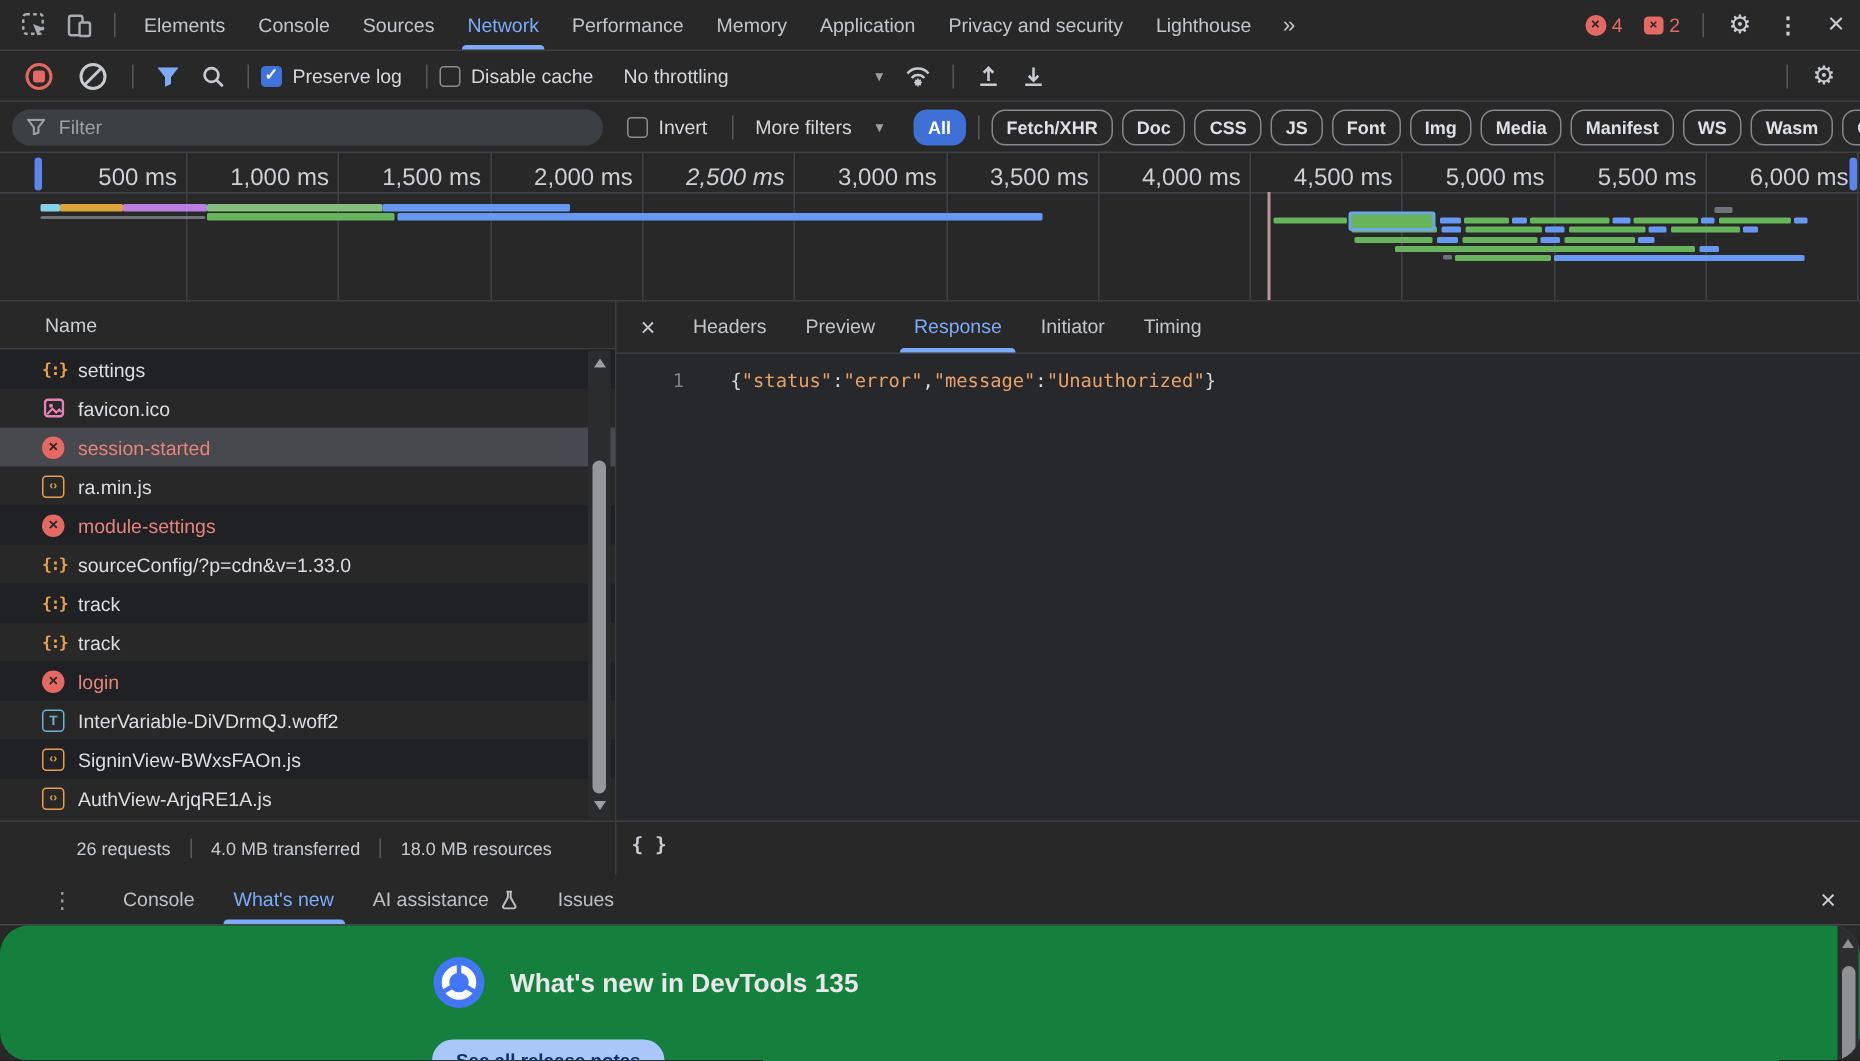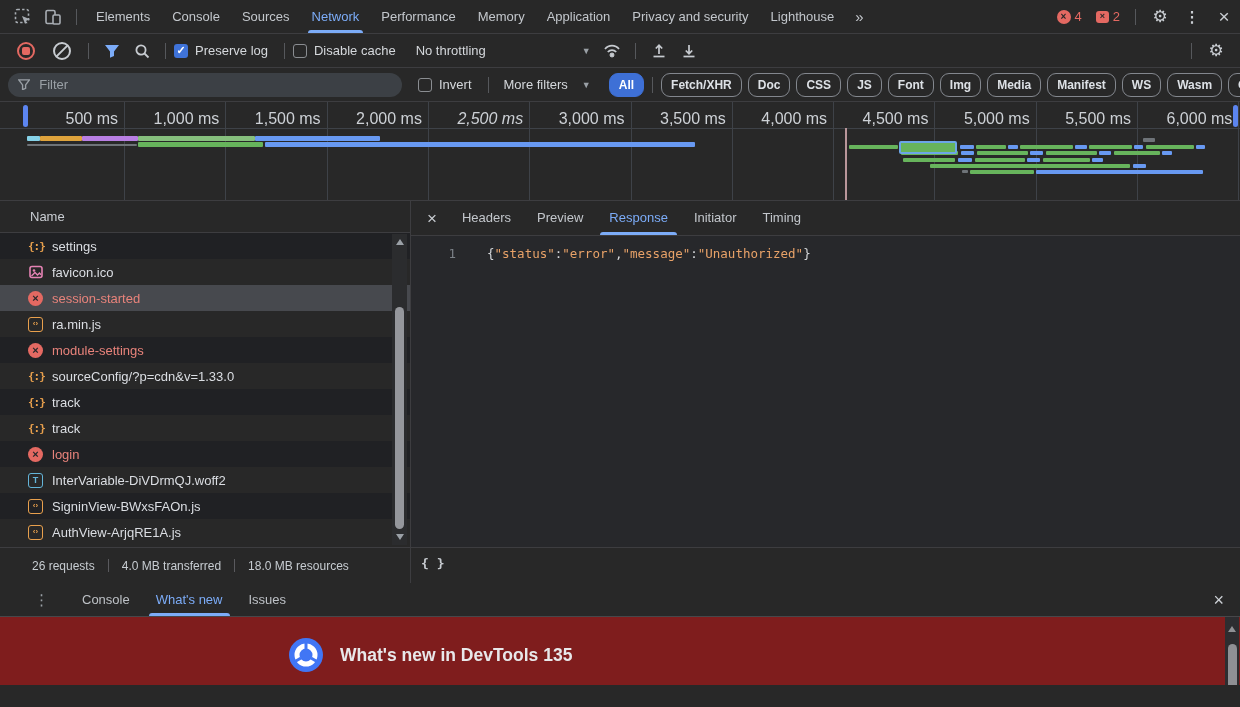--- a/index.html
+++ b/index.html
@@ -393,7 +393,7 @@
   </div>
 
   <div class="statusbar">
-    <div id="sb-items" style="display:flex;align-items:flex-start;">
+    <div id="sb-items" style="display:flex;align-items:flex-start;margin-left:19px;">
         <span>26 requests</span>
         <div class="sb-div"></div>
         <span>4.0 MB transferred</span>

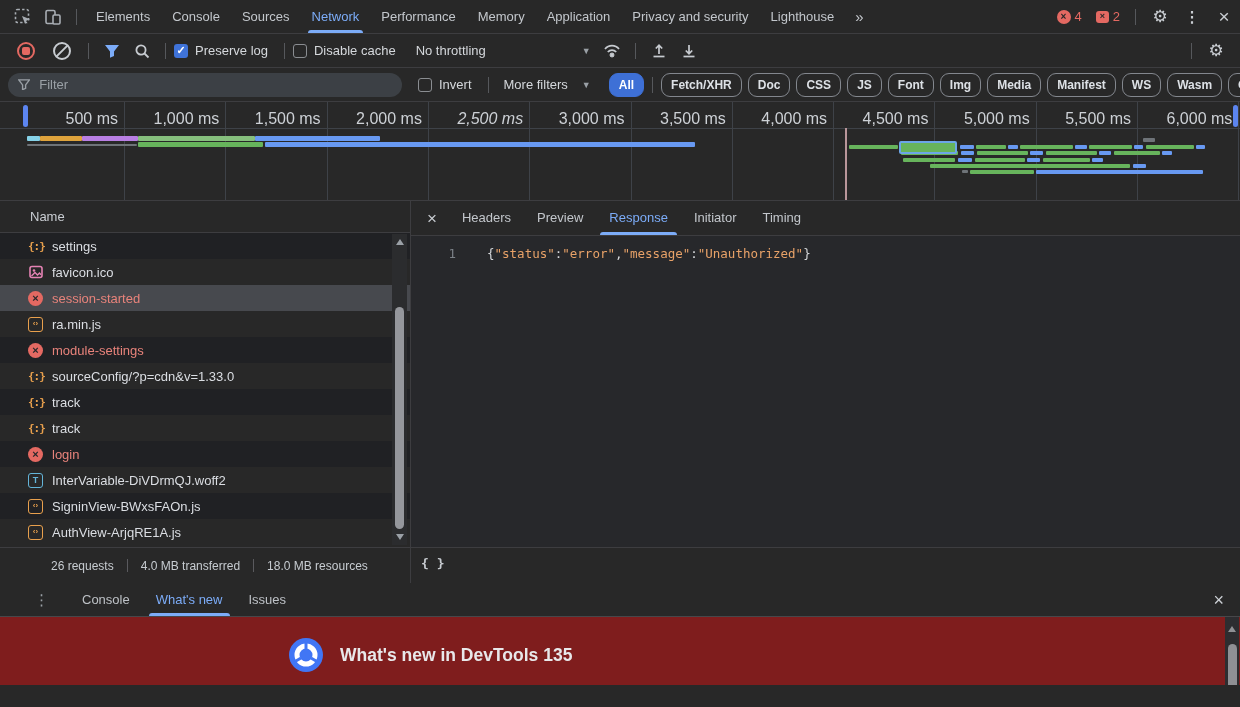--- a/index.html
+++ b/index.html
@@ -415,6 +415,14 @@
           <span class="x">×</span>
         </div>
         <div class="dtab">
+          <span>AI assistance</span>
+          <span>
+            <svg width="13" height="14" viewBox="0 0 14 15">
+              <path d="M5 1.5 h4 M6 1.5 v4.2 L2.6 11.8 a1.2 1.2 0 0 0 1.1 1.7 h6.6 a1.2 1.2 0 0 0 1.1-1.7 L8 5.7 V1.5" fill="none" stroke="#bdc1c6" stroke-width="1.4"></path>
+            </svg>
+          </span>
+        </div>
+        <div class="dtab">
           <span>Issues</span>
         </div>
       </div>

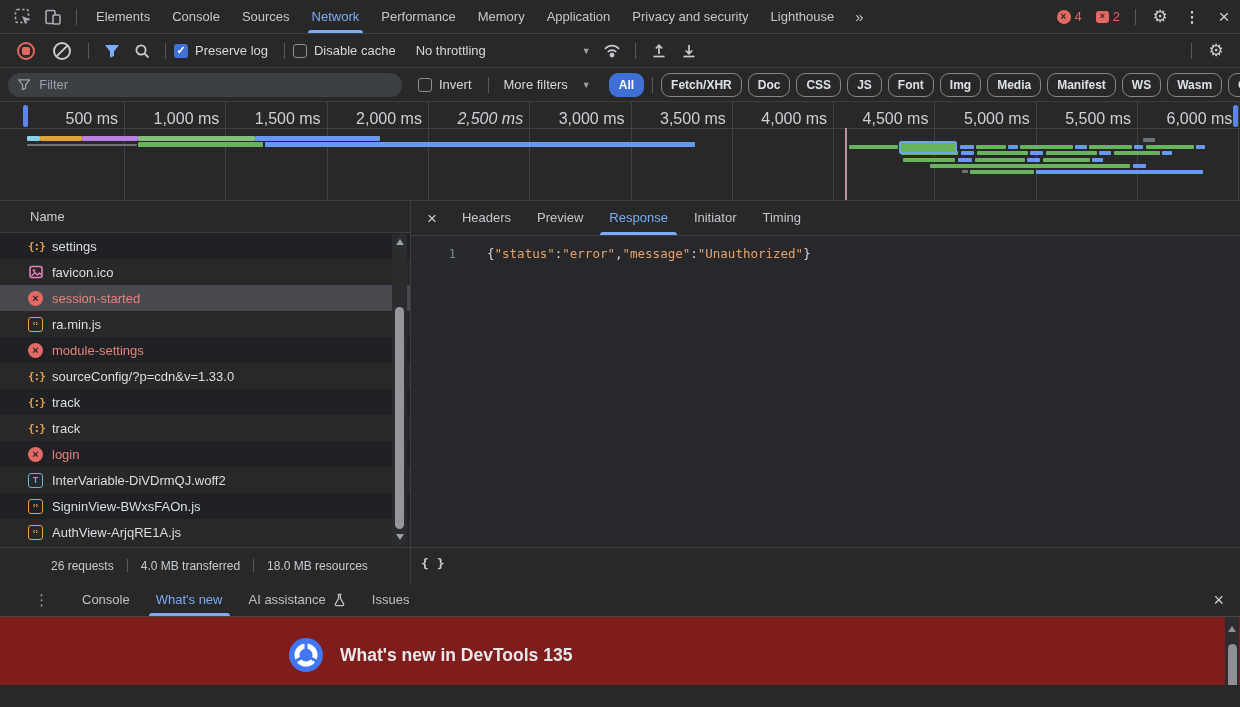--- a/index.html
+++ b/index.html
@@ -101,7 +101,7 @@
   .dtab .x{color:#d0d3d8;font-size:14px;}
   .drawer-close{position:absolute;right:8px;top:0;height:34px;display:flex;align-items:center;color:#cdd1d6;font-size:18px;padding:0 8px;}
   
-  .whatsnew{position:absolute;left:0;top:617px;width:1240px;height:68px;background:#7f1d1d;overflow:hidden;}
+  .whatsnew{position:absolute;left:0;top:617px;width:1240px;height:90px;background:#15803d;overflow:hidden;border-radius:19px;}
   .wn-logo{position:absolute;left:288px;top:20px;width:36px;height:36px;}
   .wn-title{position:absolute;left:340px;top:28px;font-size:17.5px;font-weight:700;color:#e8e8ea;}
   .wn-pill{position:absolute;left:288px;top:76px;height:28px;line-height:28px;padding:0 16px;border-radius:14px;

